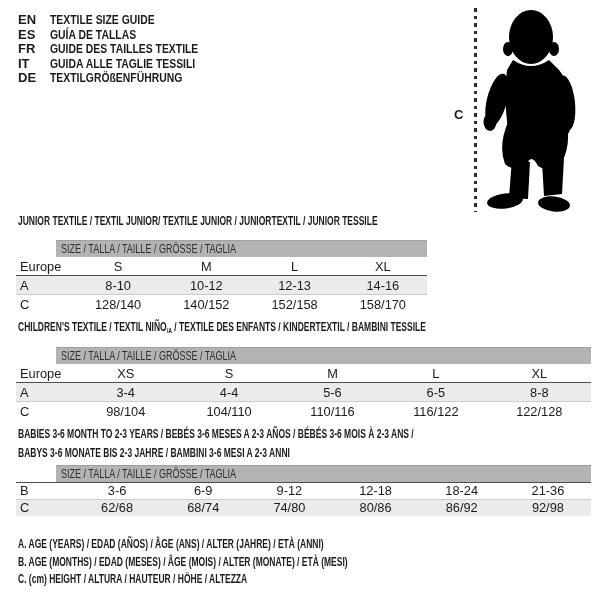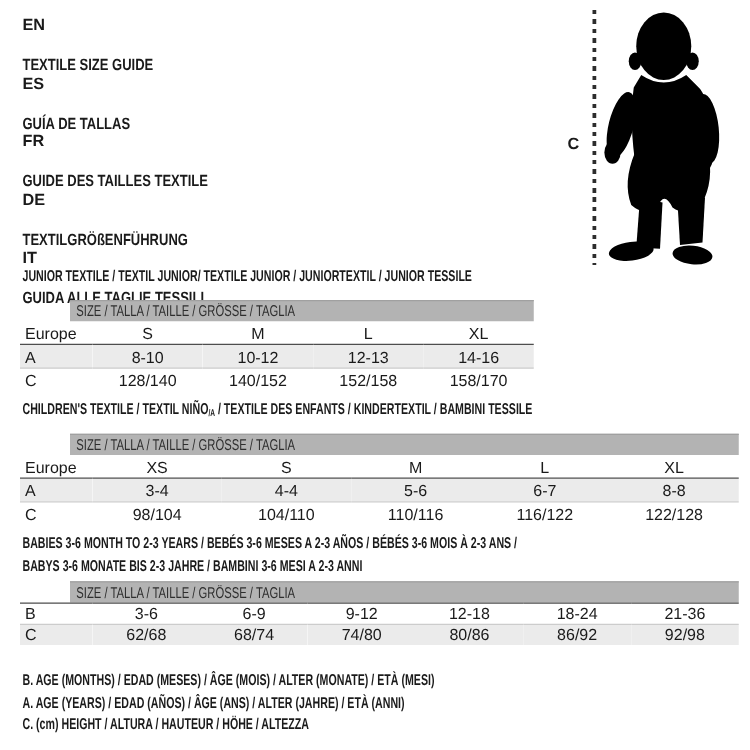--- a/index.html
+++ b/index.html
@@ -9,7 +9,7 @@
   }
   
   .langs{position:absolute;left:18px;top:13px;}
-  .lang-row{display:flex;line-height:14.6px;font-size:13px;font-weight:bold;flex-direction:column;}
+  .lang-row{display:flex;line-height:14.6px;font-size:13px;font-weight:bold;}
   .lang-code{width:32px;flex:0 0 32px;}
   .lang-label{display:inline-block;transform:scaleX(0.8);transform-origin:0 50%;white-space:nowrap;}
   

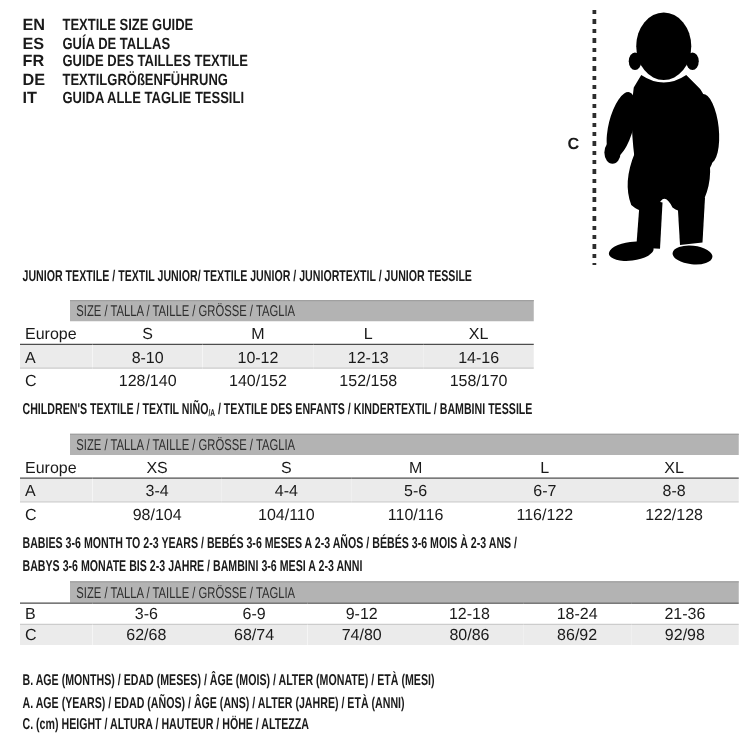--- a/index.html
+++ b/index.html
@@ -67,12 +67,12 @@
       <span class="lang-label">GUIDE DES TAILLES TEXTILE</span>
     </div>
     <div class="lang-row">
+      <span class="lang-code">IT</span>
+      <span class="lang-label">GUIDA ALLE TAGLIE TESSILI</span>
+    </div>
+    <div class="lang-row">
       <span class="lang-code">DE</span>
       <span class="lang-label">TEXTILGRÖßENFÜHRUNG</span>
-    </div>
-    <div class="lang-row">
-      <span class="lang-code">IT</span>
-      <span class="lang-label">GUIDA ALLE TAGLIE TESSILI</span>
     </div>
   </div>
 

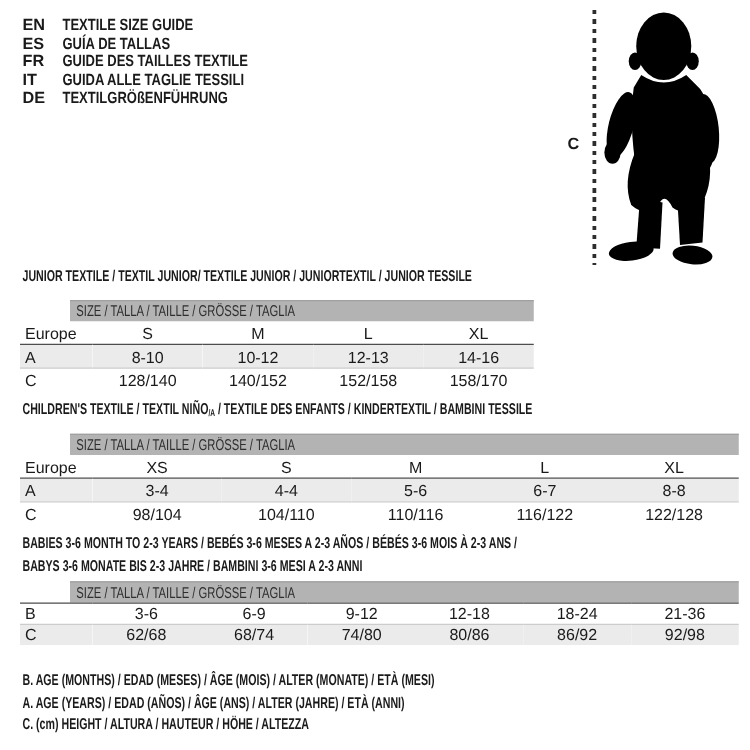--- a/index.html
+++ b/index.html
@@ -152,7 +152,7 @@
             <td>3-4</td>
             <td>4-4</td>
             <td>5-6</td>
-            <td>6-7</td>
+            <td>6-5</td>
             <td>8-8</td>
           </tr>
           <tr class="light-top">

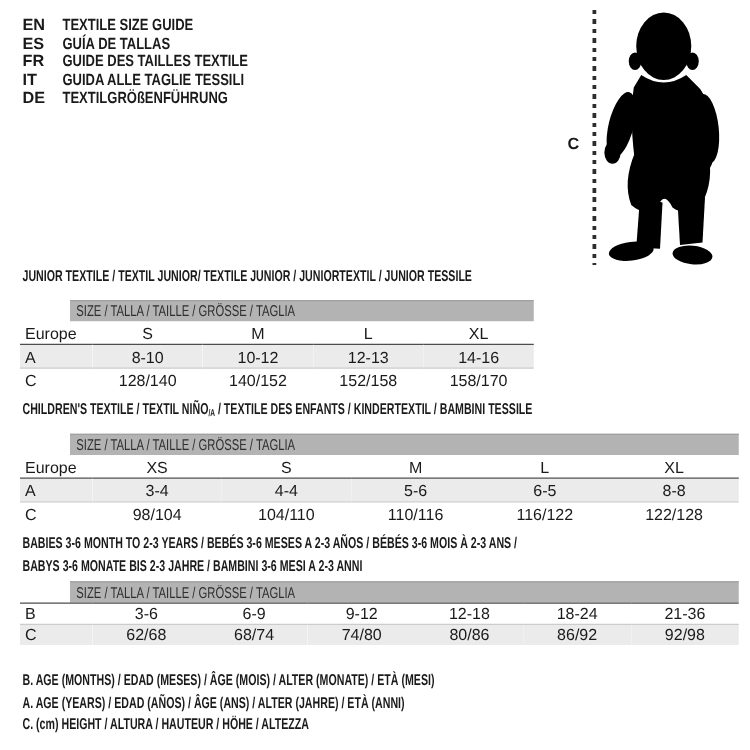--- a/index.html
+++ b/index.html
@@ -201,10 +201,10 @@
 
   <div class="legend">
     <div class="legend-line">
+      <span class="cond">A. AGE (YEARS) / EDAD (AÑOS) / ÂGE (ANS) / ALTER (JAHRE) / ETÀ (ANNI)</span>
+    </div>
+    <div class="legend-line">
       <span class="cond">B. AGE (MONTHS) / EDAD (MESES) / ÂGE (MOIS) / ALTER (MONATE) / ETÀ (MESI)</span>
-    </div>
-    <div class="legend-line">
-      <span class="cond">A. AGE (YEARS) / EDAD (AÑOS) / ÂGE (ANS) / ALTER (JAHRE) / ETÀ (ANNI)</span>
     </div>
     <div class="legend-line">
       <span class="cond">C. (cm) HEIGHT / ALTURA / HAUTEUR / HÖHE / ALTEZZA</span>

